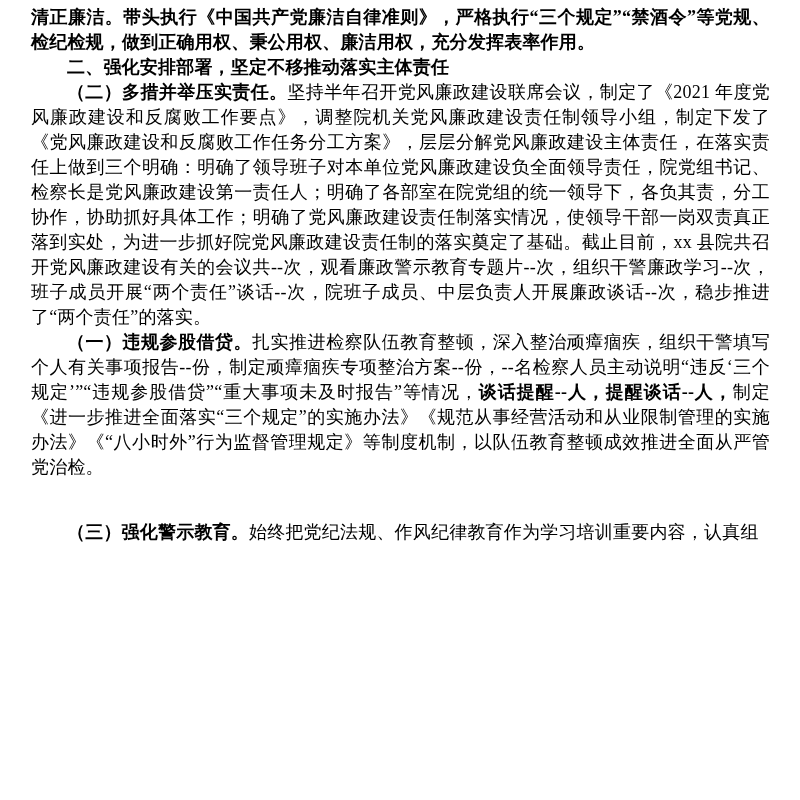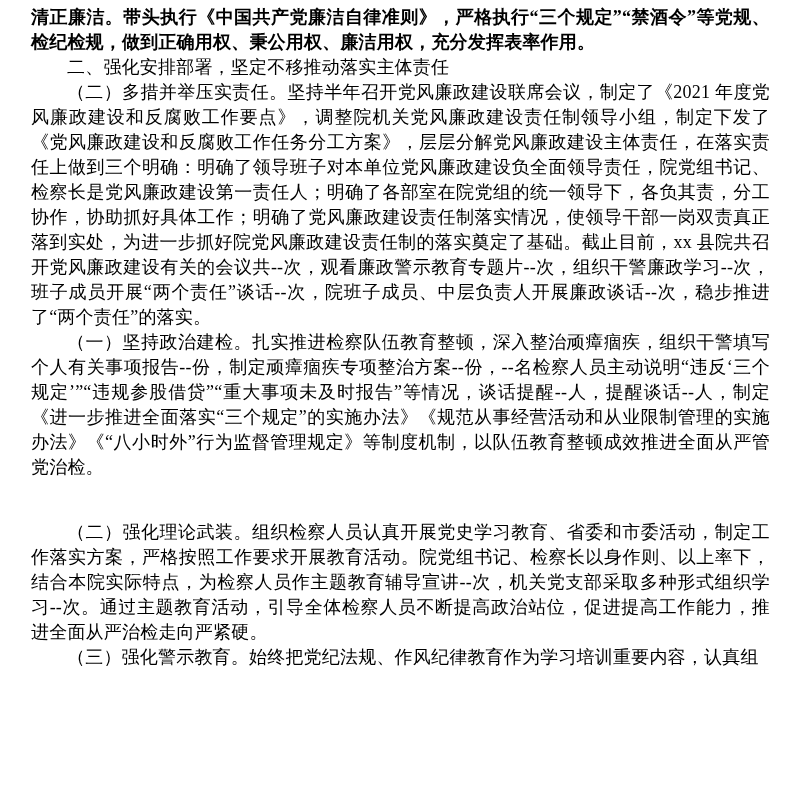--- a/index.html
+++ b/index.html
@@ -24,7 +24,7 @@
     text-indent: 2em;
   }
   .para.no-indent { text-indent: 0; font-weight: bold; }
-  .para .bold { font-weight: normal; }
+  .para .bold { font-weight: bold; }
   .para.heading { font-weight: bold; }
   .page-gap { height: 40px; }
 </style>

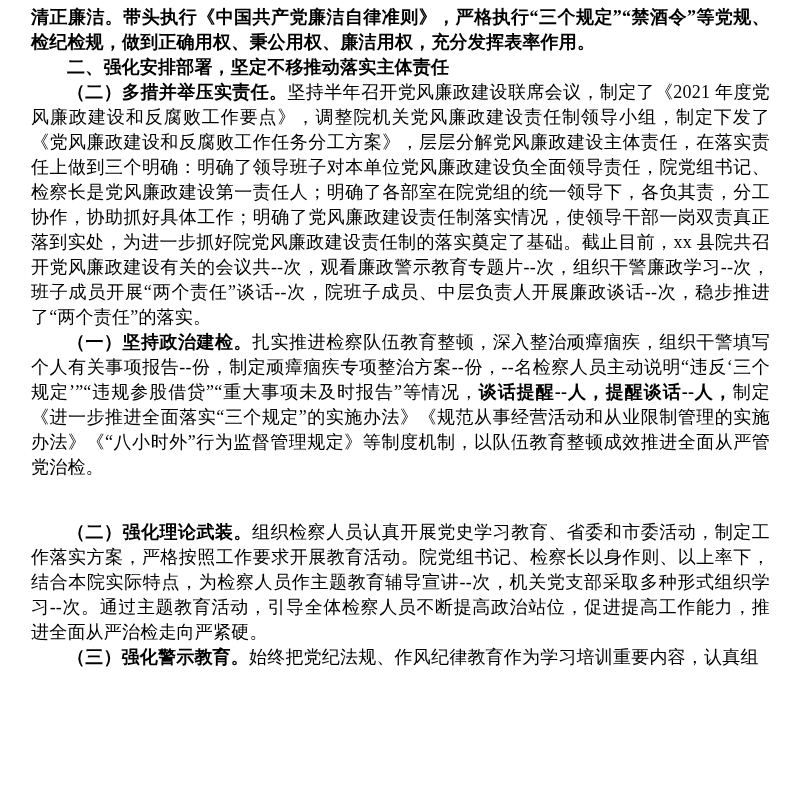--- a/index.html
+++ b/index.html
@@ -35,7 +35,7 @@
     <p class="para no-indent"><span>清正廉洁。带头执行《中国共产党廉洁自律准则》，严格执行“三个规定”“禁酒令”等党规、检纪检规，做到正确用权、秉公用权、廉洁用权，充分发挥表率作用。</span></p>
     <p class="para heading"><span class="bold">二、强化安排部署，坚定不移推动落实主体责任</span></p>
     <p class="para"><span class="bold">（二）多措并举压实责任。</span><span>坚持半年召开党风廉政建设联席会议，制定了《2021 年度党风廉政建设和反腐败工作要点》，调整院机关党风廉政建设责任制领导小组，制定下发了《党风廉政建设和反腐败工作任务分工方案》，层层分解党风廉政建设主体责任，在落实责任上做到三个明确：明确了领导班子对本单位党风廉政建设负全面领导责任，院党组书记、检察长是党风廉政建设第一责任人；明确了各部室在院党组的统一领导下，各负其责，分工协作，协助抓好具体工作；明确了党风廉政建设责任制落实情况，使领导干部一岗双责真正落到实处，为进一步抓好院党风廉政建设责任制的落实奠定了基础。截止目前，xx 县院共召开党风廉政建设有关的会议共--次，观看廉政警示教育专题片--次，组织干警廉政学习--次，班子成员开展“两个责任”谈话--次，院班子成员、中层负责人开展廉政谈话--次，稳步推进了“两个责任”的落实。</span></p>
-    <p class="para"><span class="bold">（一）坚持政治建检。</span><span>扎实推进检察队伍教育整顿，深入整治顽瘴痼疾，组织干警填写个人有关事项报告--份，制定顽瘴痼疾专项整治方案--份，--名检察人员主动说明“违反‘三个规定’”“违规参股借贷”“重大事项未及时报告”等情况，</span><span class="bold">谈话提醒--人，提醒谈话--人，</span><span>制定《进一步推进全面落实“三个规定”的实施办法》《规范从事经营活动和从业限制管理的实施办法》《“八小时外”行为监督管理规定》等制度机制，以队伍教育整顿成效推进全面从严管党治检。</span></p>
+    <p class="para"><span class="bold">（一）违规参股借贷。</span><span>扎实推进检察队伍教育整顿，深入整治顽瘴痼疾，组织干警填写个人有关事项报告--份，制定顽瘴痼疾专项整治方案--份，--名检察人员主动说明“违反‘三个规定’”“违规参股借贷”“重大事项未及时报告”等情况，</span><span class="bold">谈话提醒--人，提醒谈话--人，</span><span>制定《进一步推进全面落实“三个规定”的实施办法》《规范从事经营活动和从业限制管理的实施办法》《“八小时外”行为监督管理规定》等制度机制，以队伍教育整顿成效推进全面从严管党治检。</span></p>
     <div class="page-gap"></div>
     <p class="para"><span class="bold">（二）强化理论武装。</span><span>组织检察人员认真开展党史学习教育、省委和市委活动，制定工作落实方案，严格按照工作要求开展教育活动。院党组书记、检察长以身作则、以上率下，结合本院实际特点，为检察人员作主题教育辅导宣讲--次，机关党支部采取多种形式组织学习--次。通过主题教育活动，引导全体检察人员不断提高政治站位，促进提高工作能力，推进全面从严治检走向严紧硬。</span></p>
     <p class="para"><span class="bold">（三）强化警示教育。</span><span>始终把党纪法规、作风纪律教育作为学习培训重要内容，认真组</span></p>

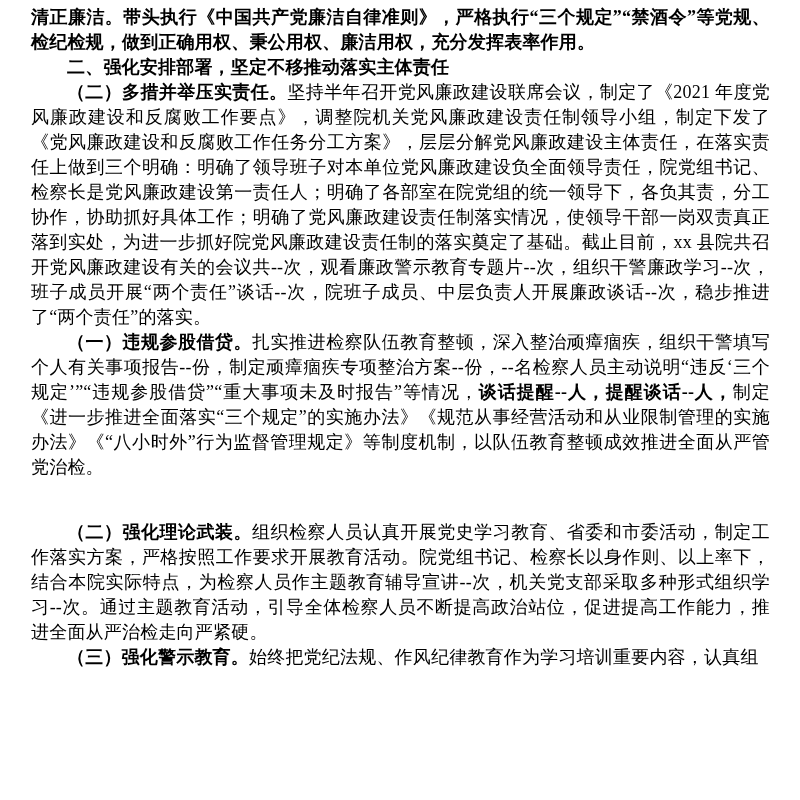--- a/index.html
+++ b/index.html
@@ -37,7 +37,6 @@
     <p class="para"><span class="bold">（二）多措并举压实责任。</span><span>坚持半年召开党风廉政建设联席会议，制定了《2021 年度党风廉政建设和反腐败工作要点》，调整院机关党风廉政建设责任制领导小组，制定下发了《党风廉政建设和反腐败工作任务分工方案》，层层分解党风廉政建设主体责任，在落实责任上做到三个明确：明确了领导班子对本单位党风廉政建设负全面领导责任，院党组书记、检察长是党风廉政建设第一责任人；明确了各部室在院党组的统一领导下，各负其责，分工协作，协助抓好具体工作；明确了党风廉政建设责任制落实情况，使领导干部一岗双责真正落到实处，为进一步抓好院党风廉政建设责任制的落实奠定了基础。截止目前，xx 县院共召开党风廉政建设有关的会议共--次，观看廉政警示教育专题片--次，组织干警廉政学习--次，班子成员开展“两个责任”谈话--次，院班子成员、中层负责人开展廉政谈话--次，稳步推进了“两个责任”的落实。</span></p>
     <p class="para"><span class="bold">（一）违规参股借贷。</span><span>扎实推进检察队伍教育整顿，深入整治顽瘴痼疾，组织干警填写个人有关事项报告--份，制定顽瘴痼疾专项整治方案--份，--名检察人员主动说明“违反‘三个规定’”“违规参股借贷”“重大事项未及时报告”等情况，</span><span class="bold">谈话提醒--人，提醒谈话--人，</span><span>制定《进一步推进全面落实“三个规定”的实施办法》《规范从事经营活动和从业限制管理的实施办法》《“八小时外”行为监督管理规定》等制度机制，以队伍教育整顿成效推进全面从严管党治检。</span></p>
     <div class="page-gap"></div>
-    <p class="para"><span class="bold">（二）强化理论武装。</span><span>组织检察人员认真开展党史学习教育、省委和市委活动，制定工作落实方案，严格按照工作要求开展教育活动。院党组书记、检察长以身作则、以上率下，结合本院实际特点，为检察人员作主题教育辅导宣讲--次，机关党支部采取多种形式组织学习--次。通过主题教育活动，引导全体检察人员不断提高政治站位，促进提高工作能力，推进全面从严治检走向严紧硬。</span></p>
     <p class="para"><span class="bold">（三）强化警示教育。</span><span>始终把党纪法规、作风纪律教育作为学习培训重要内容，认真组</span></p>
   </div>
 

